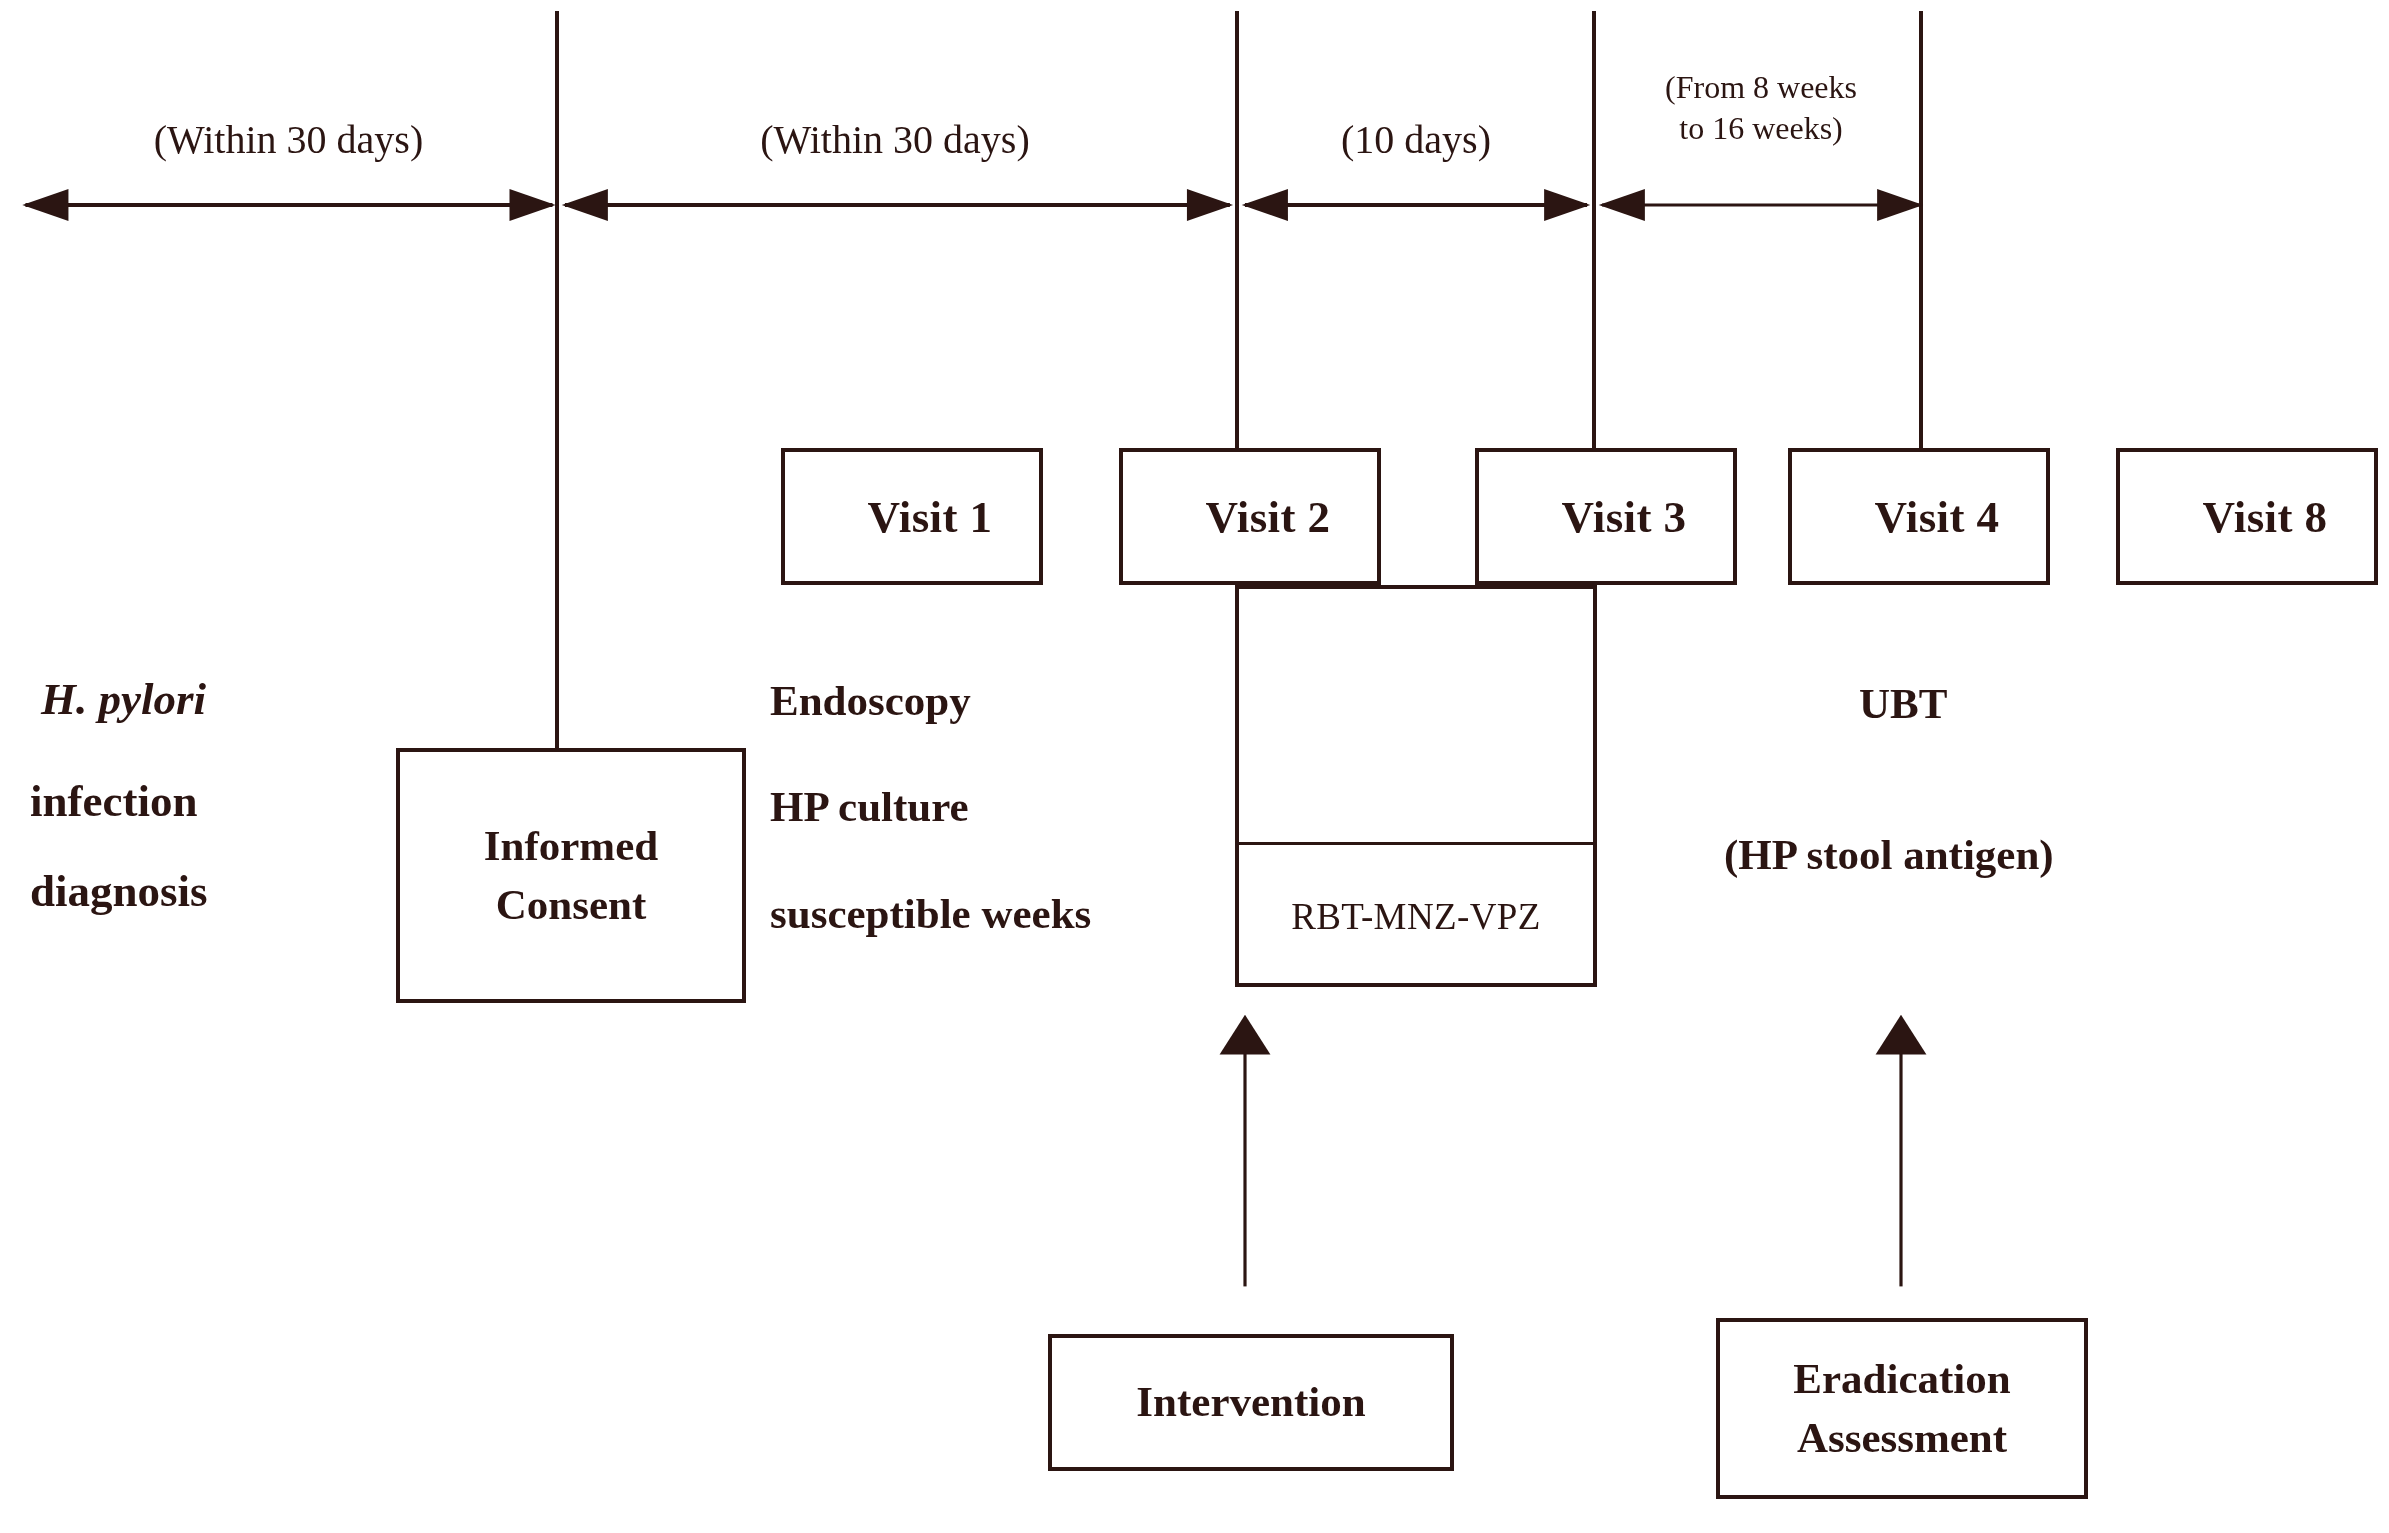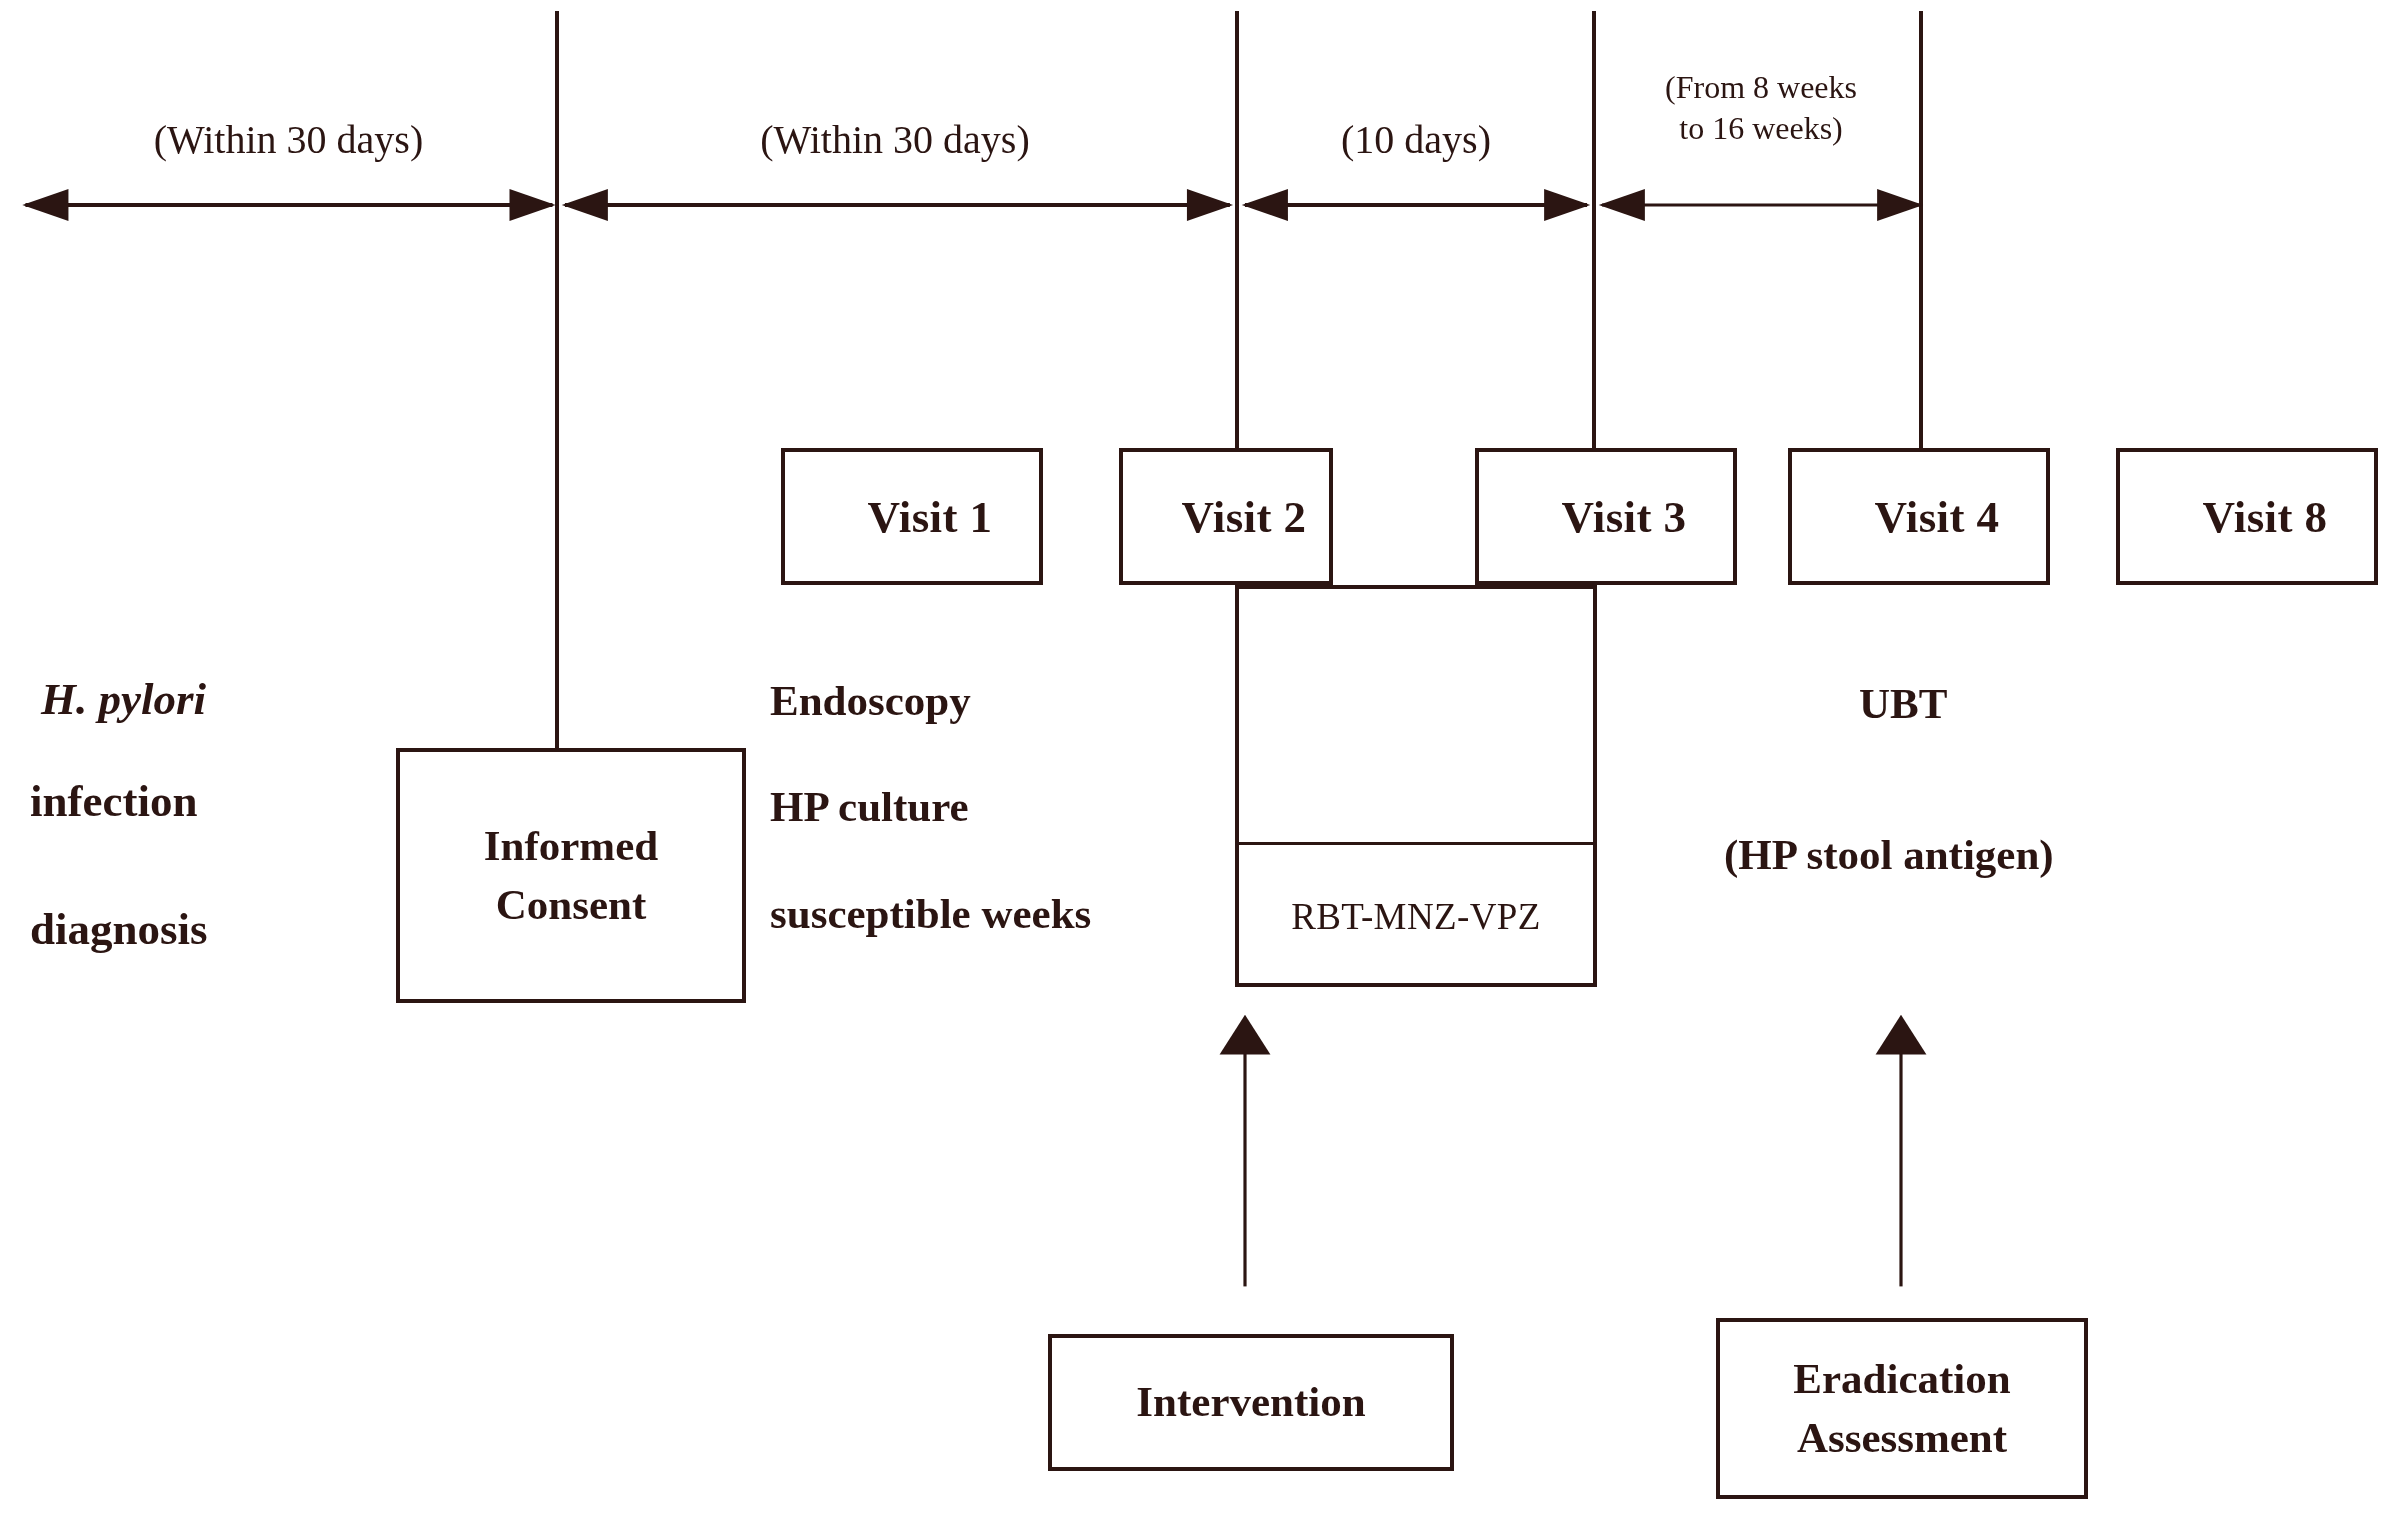--- a/index.html
+++ b/index.html
@@ -146,7 +146,7 @@
     <span>Visit 1</span>
   </div>
 
-  <div class="box visit" style="left:1119px; top:448px; width:214px; height:137px;">
+  <div class="box visit" style="left:1119px; top:448px; width:262px; height:137px;">
     <span>Visit 2</span>
   </div>
 

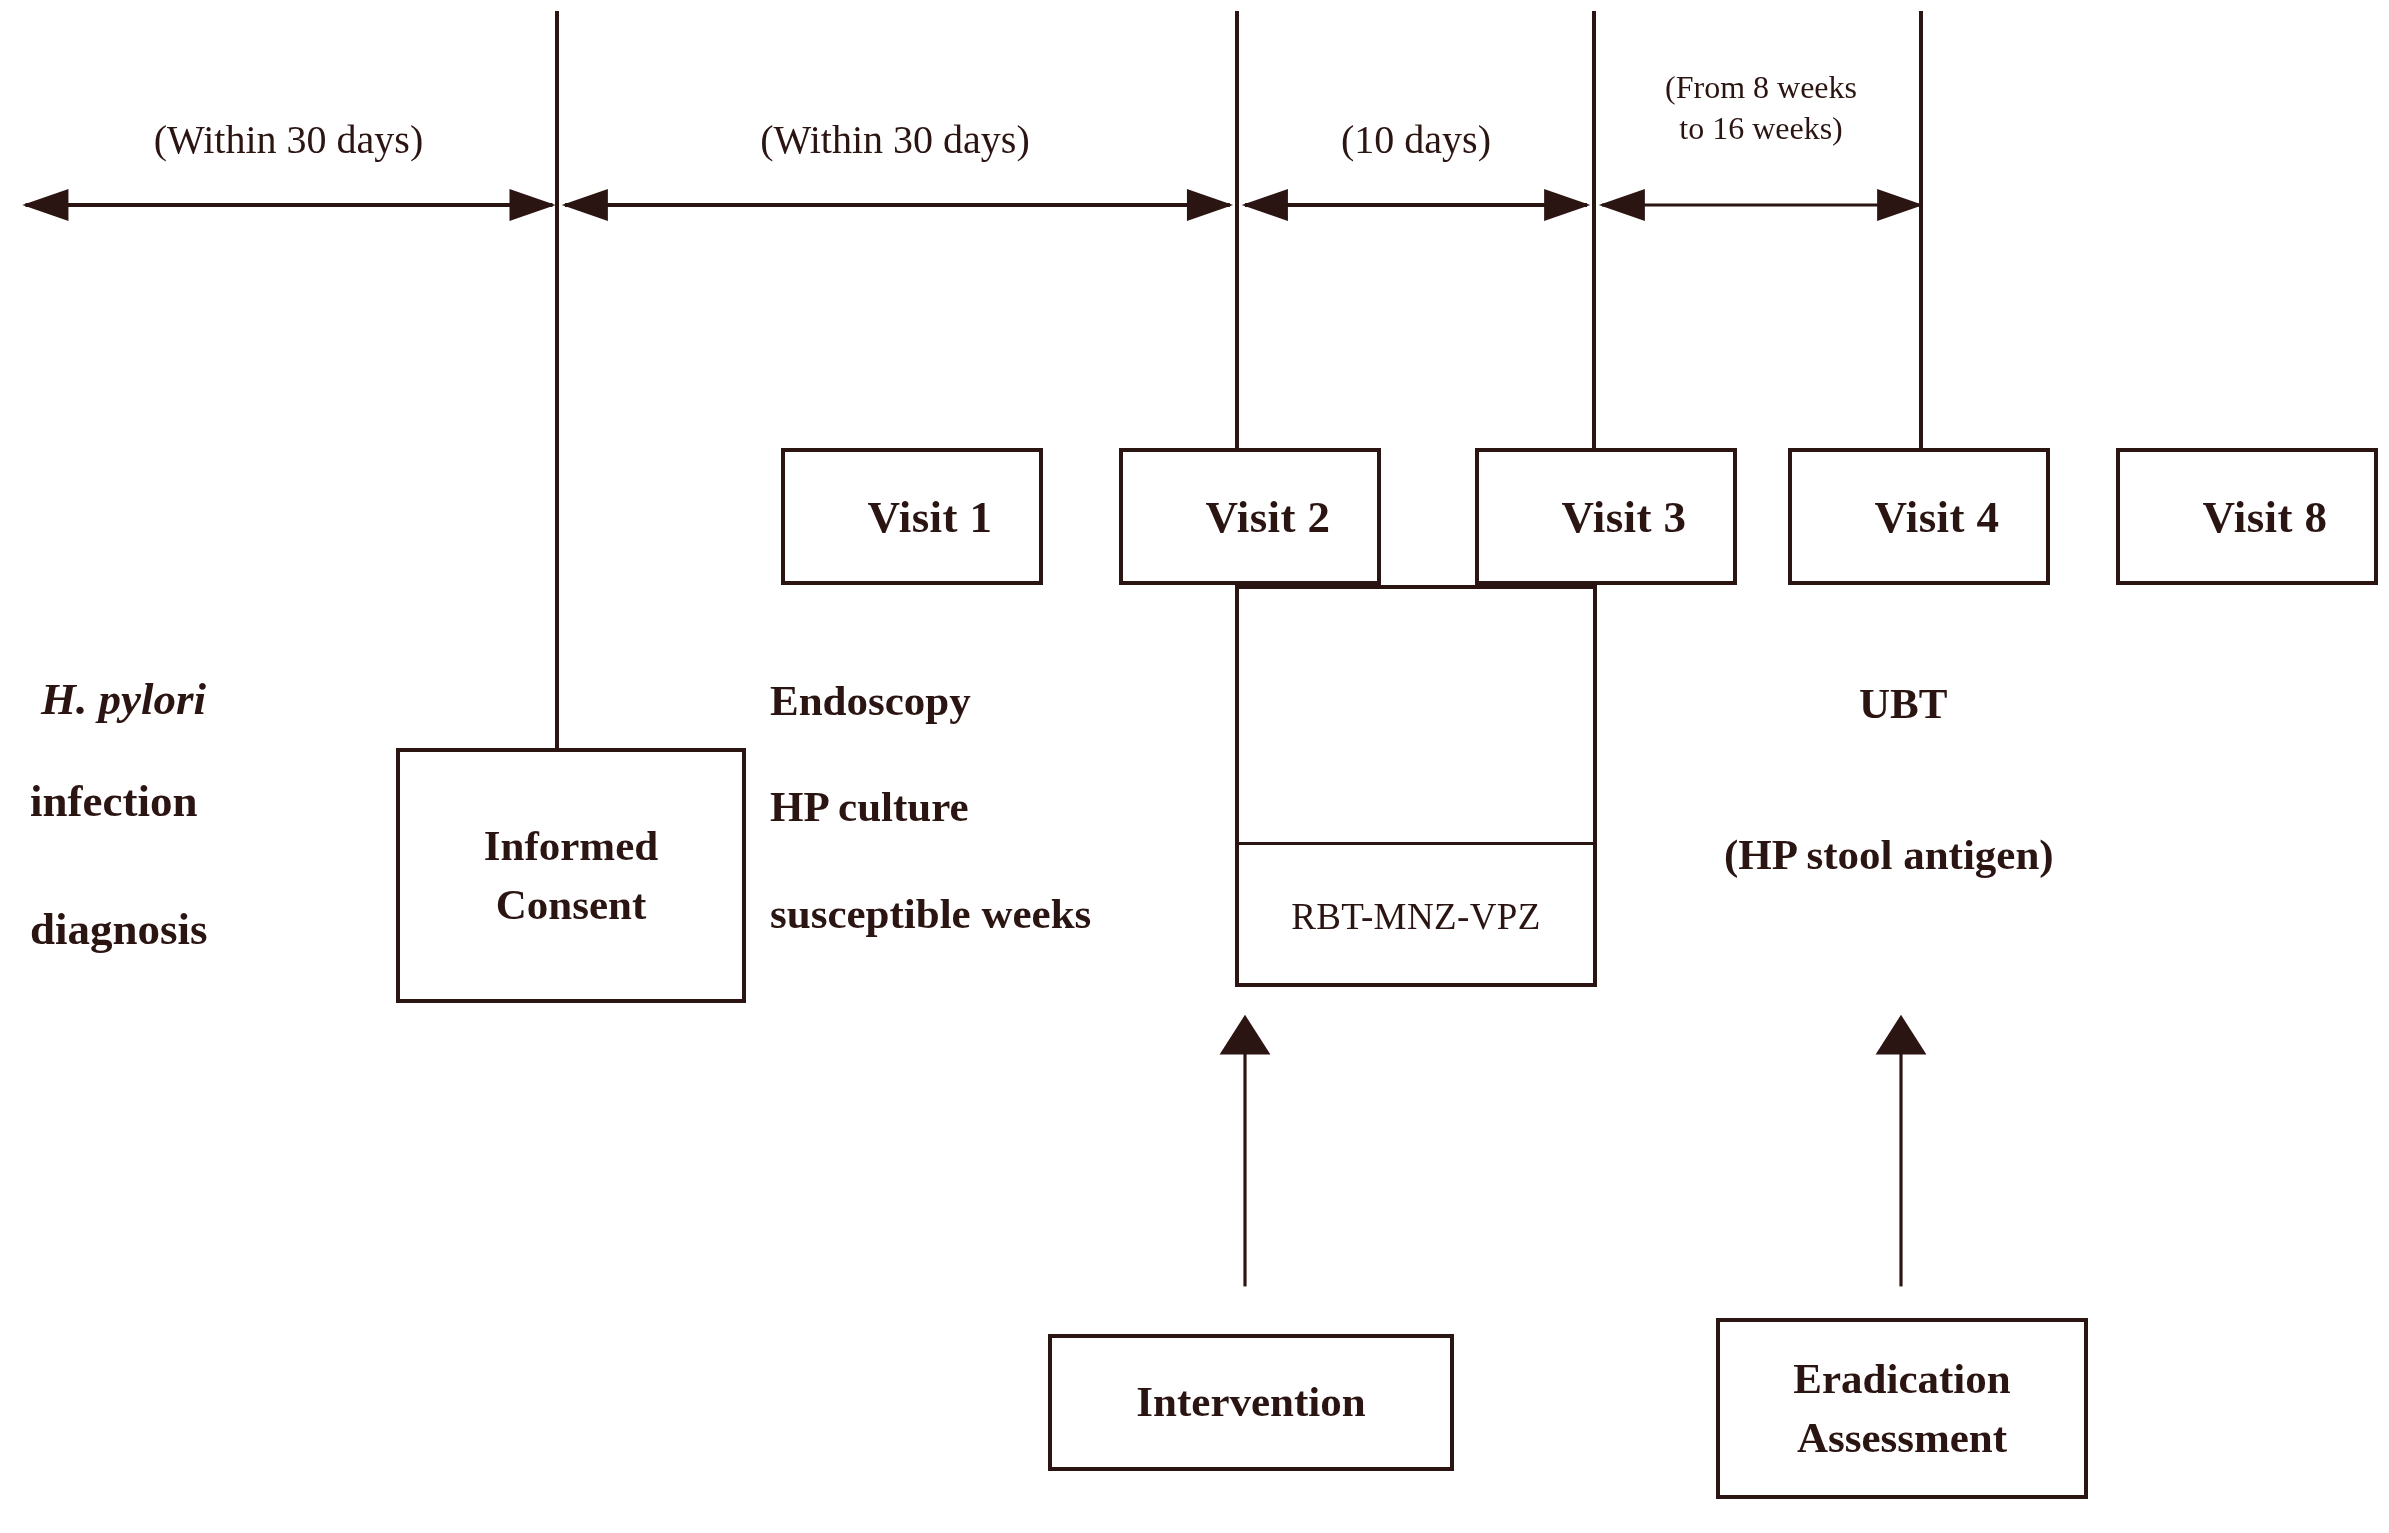--- a/index.html
+++ b/index.html
@@ -135,7 +135,7 @@
 
   <div class="free-text lbl-italic" style="left:41px; top:630px; font-size:45px;">H. pylori</div>
   <div class="free-text lbl-bold" style="left:30px; top:732px; font-size:45px;">infection</div>
-  <div class="free-text lbl-bold" style="left:30px; top:860px; font-size:45px;">diagnosis</div>
+  <div class="free-text lbl-bold" style="left:30px; top:822px; font-size:45px;">diagnosis</div>
 
   <div class="box plain" style="left:396px; top:748px; width:350px; height:255px;">
     <span>Informed</span>

